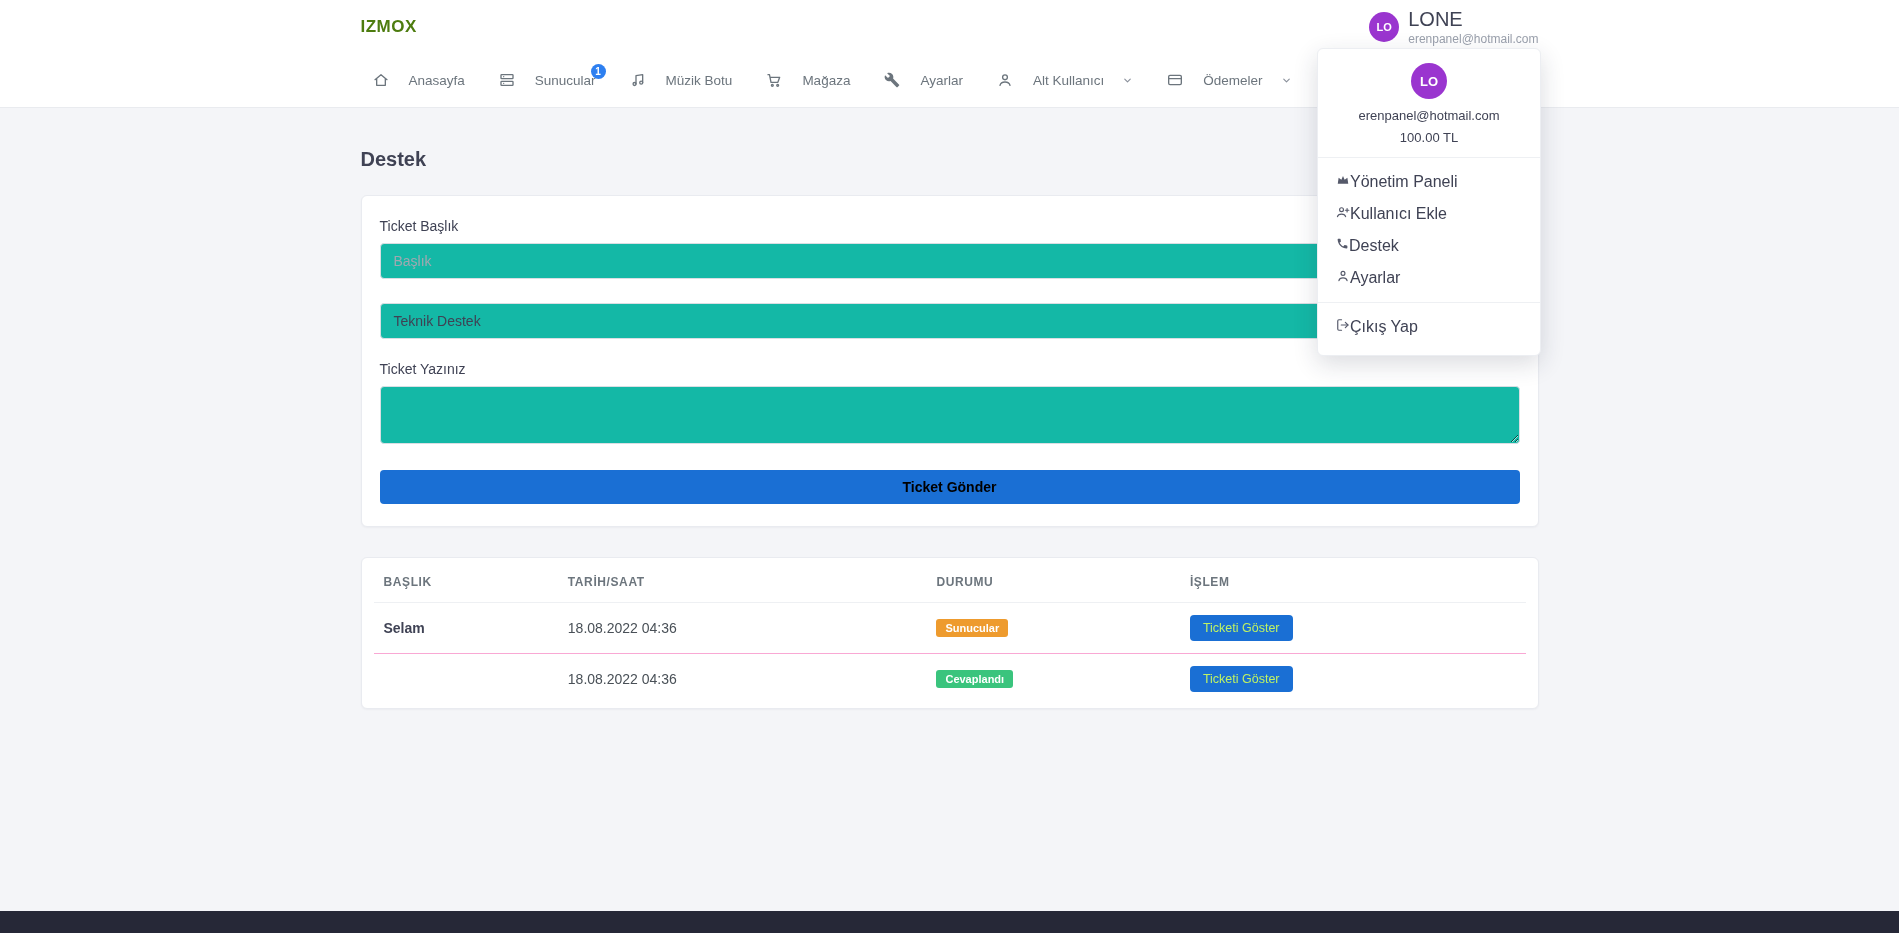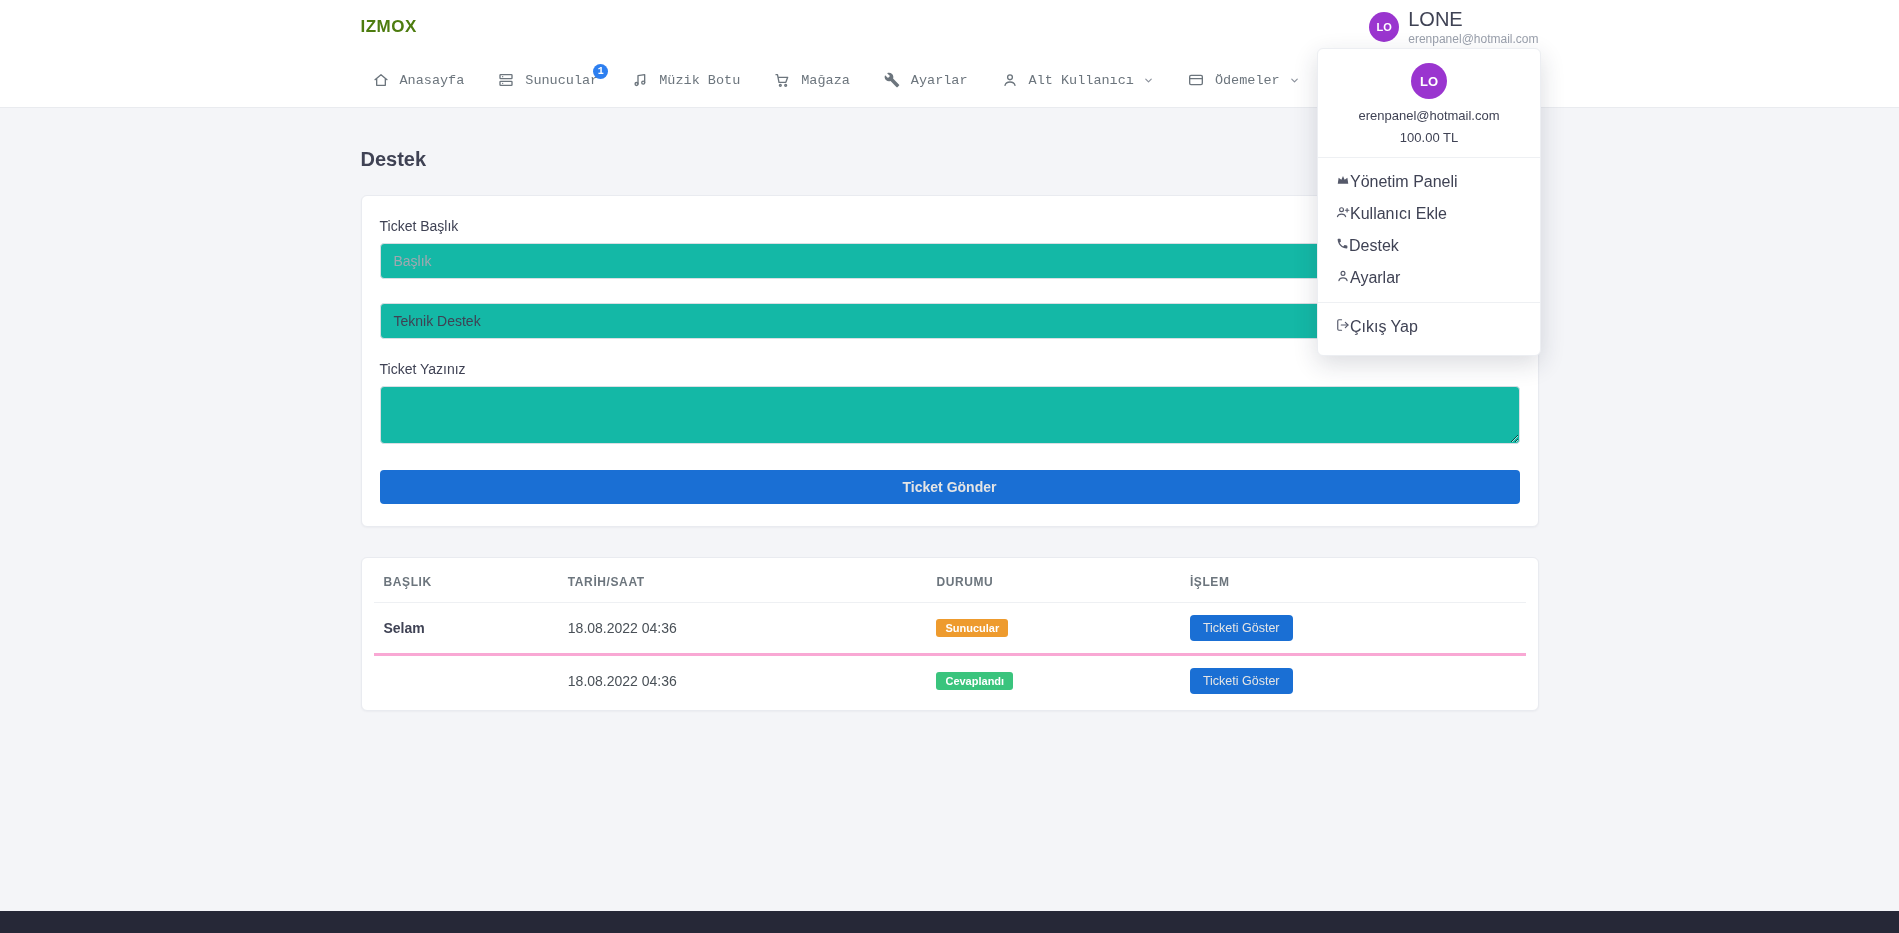--- a/index.html
+++ b/index.html
@@ -33,10 +33,10 @@
   .navbar { height: 55px; background: #fff; border-bottom: 1px solid #e9ebef; flex: 0 0 auto; }
   .nav-inner { height: 100%; display: flex; align-items: stretch; gap: 34px; padding-left: 12px; }
   .nav-item {
-    display: flex; align-items: center; gap: 11px;
+    display: flex; align-items: center; gap: 20px;
     font-size: 13.5px; color: #6c757d; text-decoration: none;
     border-bottom: 3px solid transparent; border-top: 3px solid transparent;
-    position: relative; cursor: pointer; white-space: nowrap; font-family: Liberation Mono, monospace;
+    position: relative; cursor: pointer; white-space: nowrap;
   }
   .nav-item .icon { display: flex; align-items: center; color: #6c757d; }
   .nav-item.active { color: #3f4254; border-bottom-color: #1a6fd4; }

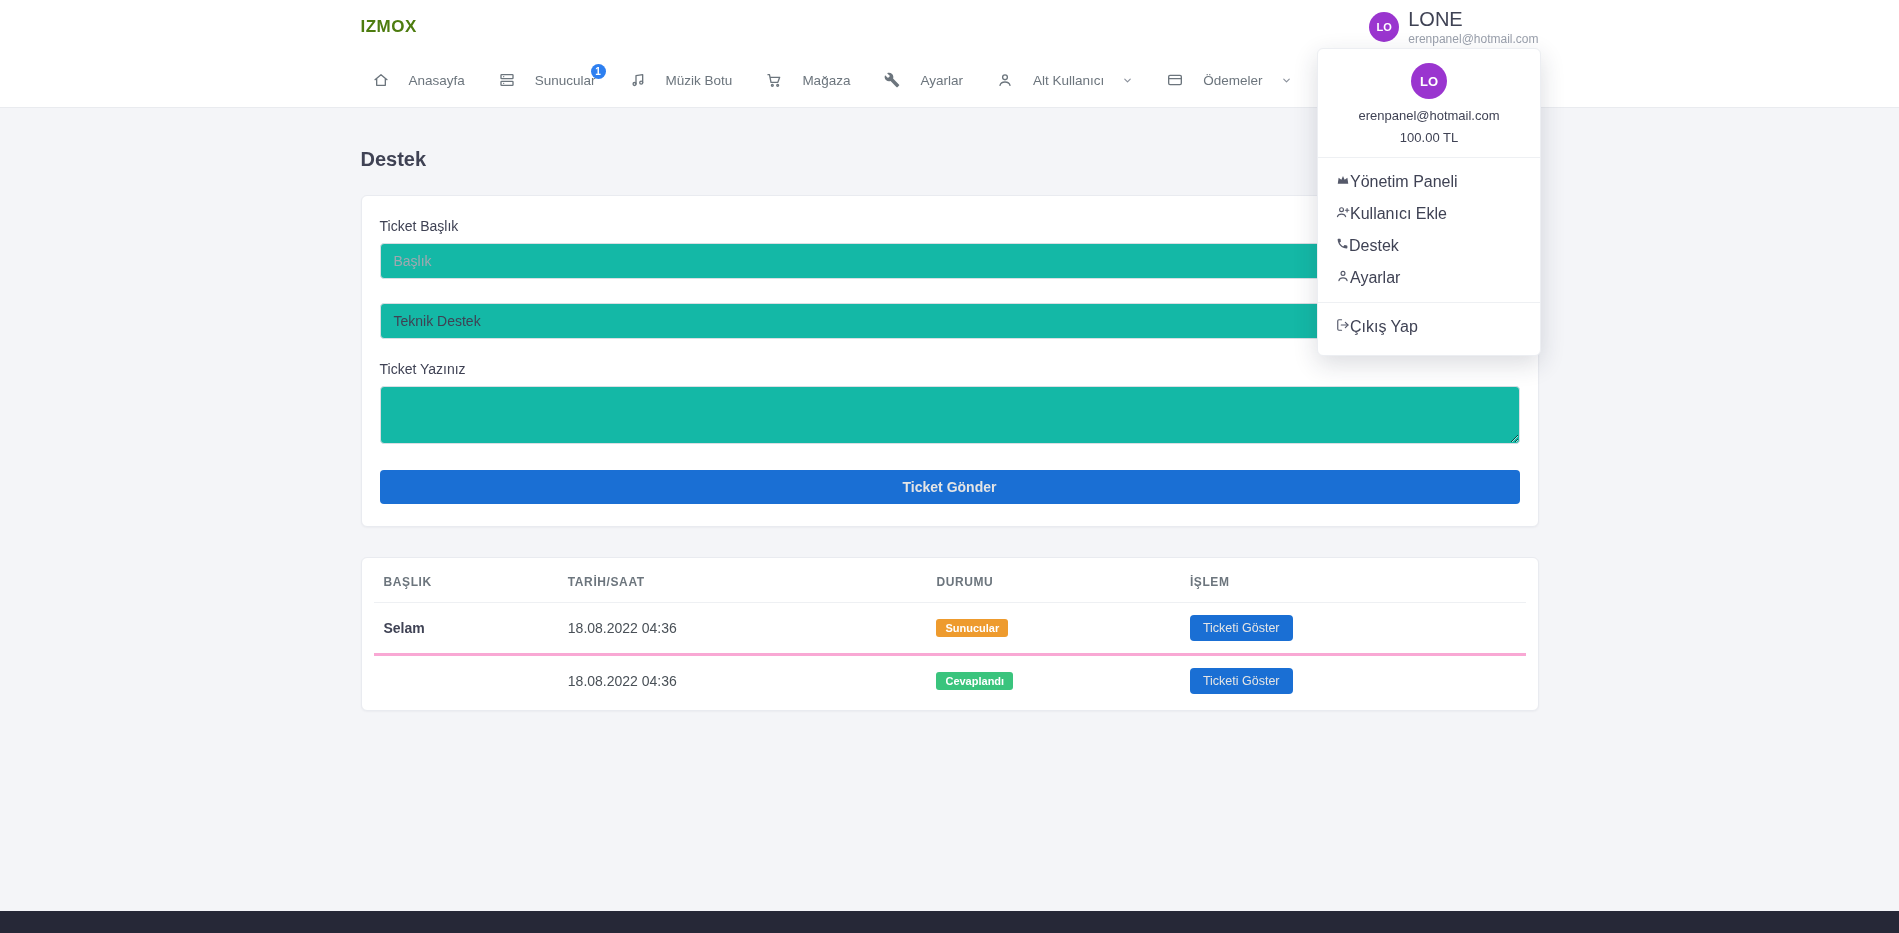--- a/index.html
+++ b/index.html
@@ -70,7 +70,7 @@
   .submit-btn {
     margin-top: 26px; width: 100%; height: 34px;
     background: #1a6fd4; border: none; border-radius: 4px;
-    color: #e5e5e5; font-size: 14px; font-weight: bold; cursor: pointer;
+    color: #000000; font-size: 14px; font-weight: bold; cursor: pointer;
     font-family: "Liberation Sans", sans-serif;
   }
 

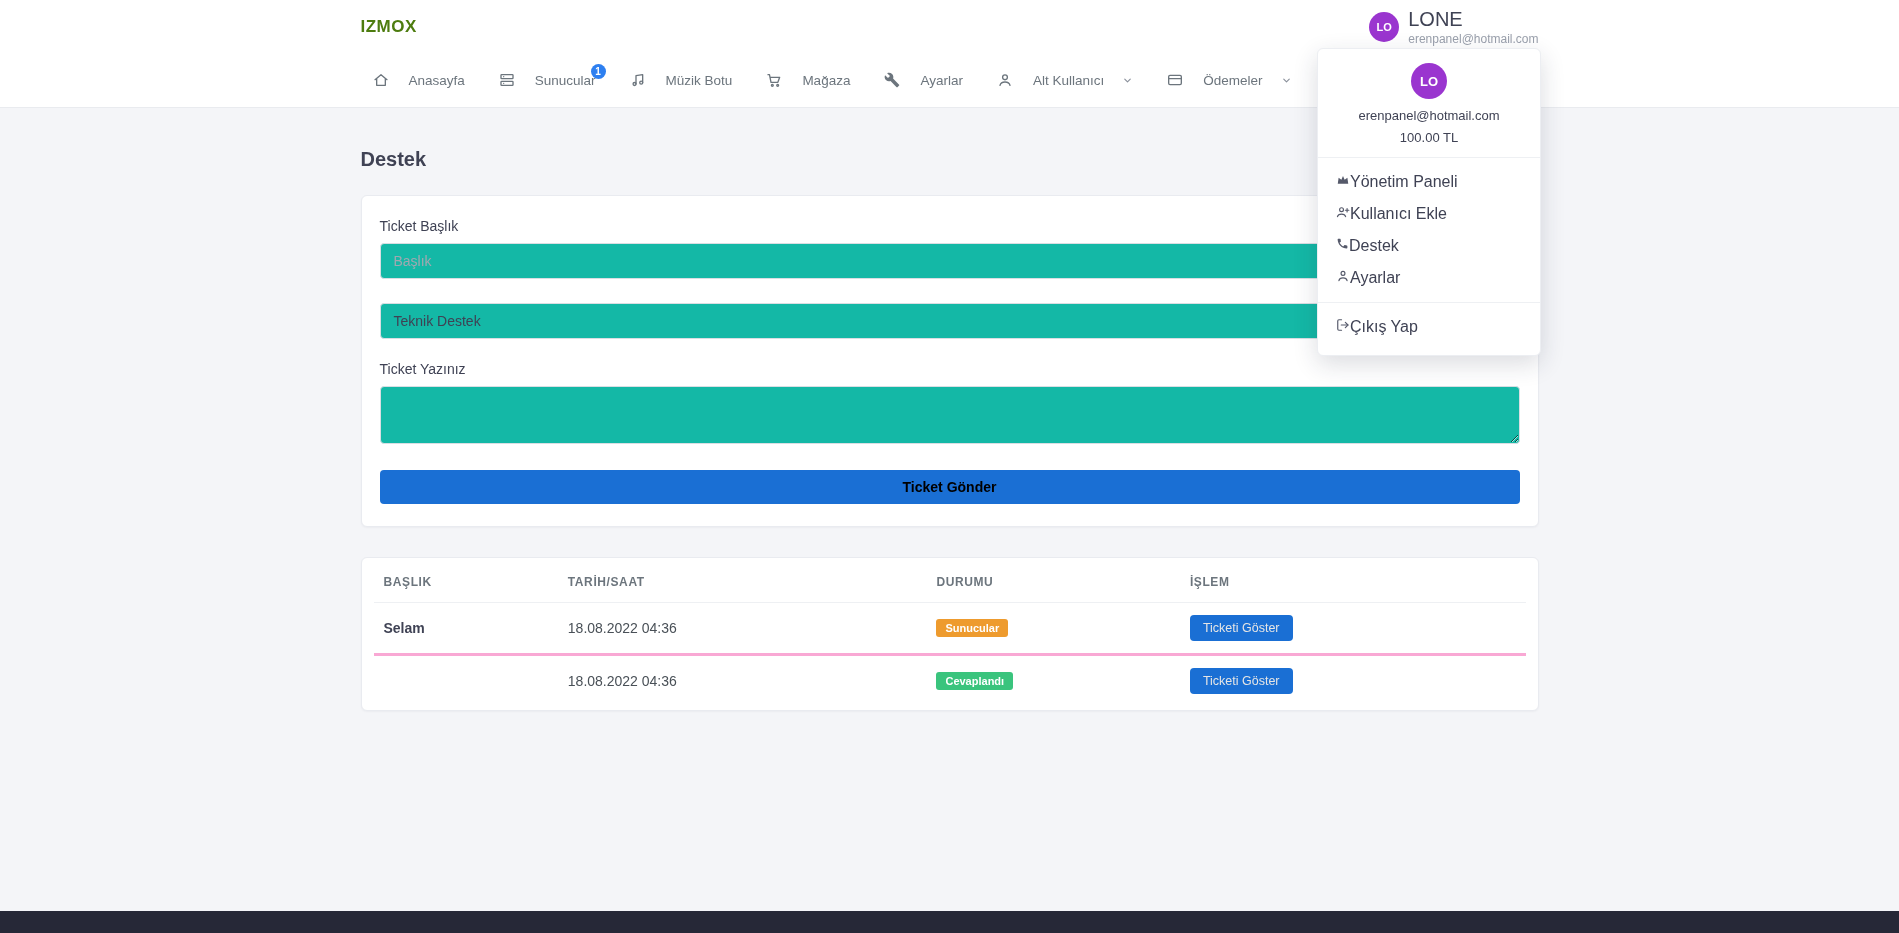--- a/index.html
+++ b/index.html
@@ -81,7 +81,7 @@
     text-align: left; font-size: 12px; font-weight: bold; color: #6c757d;
     letter-spacing: .6px; padding: 13px 10px; border-bottom: 1px solid #eef0f3;
   }
-  td { padding: 12px 10px; font-size: 14px; color: #495057; border-bottom: 3px solid #f9a8d4; }
+  td { padding: 12px 10px; font-size: 14px; color: #495057; border-bottom: 1px solid #f9a8d4; }
   tr:last-child td { border-bottom: none; }
   col.c1 { width: 16%; } col.c2 { width: 32%; } col.c3 { width: 22%; } col.c4 { width: 30%; }
   .ticket-title { font-weight: bold; color: #3f4254; }

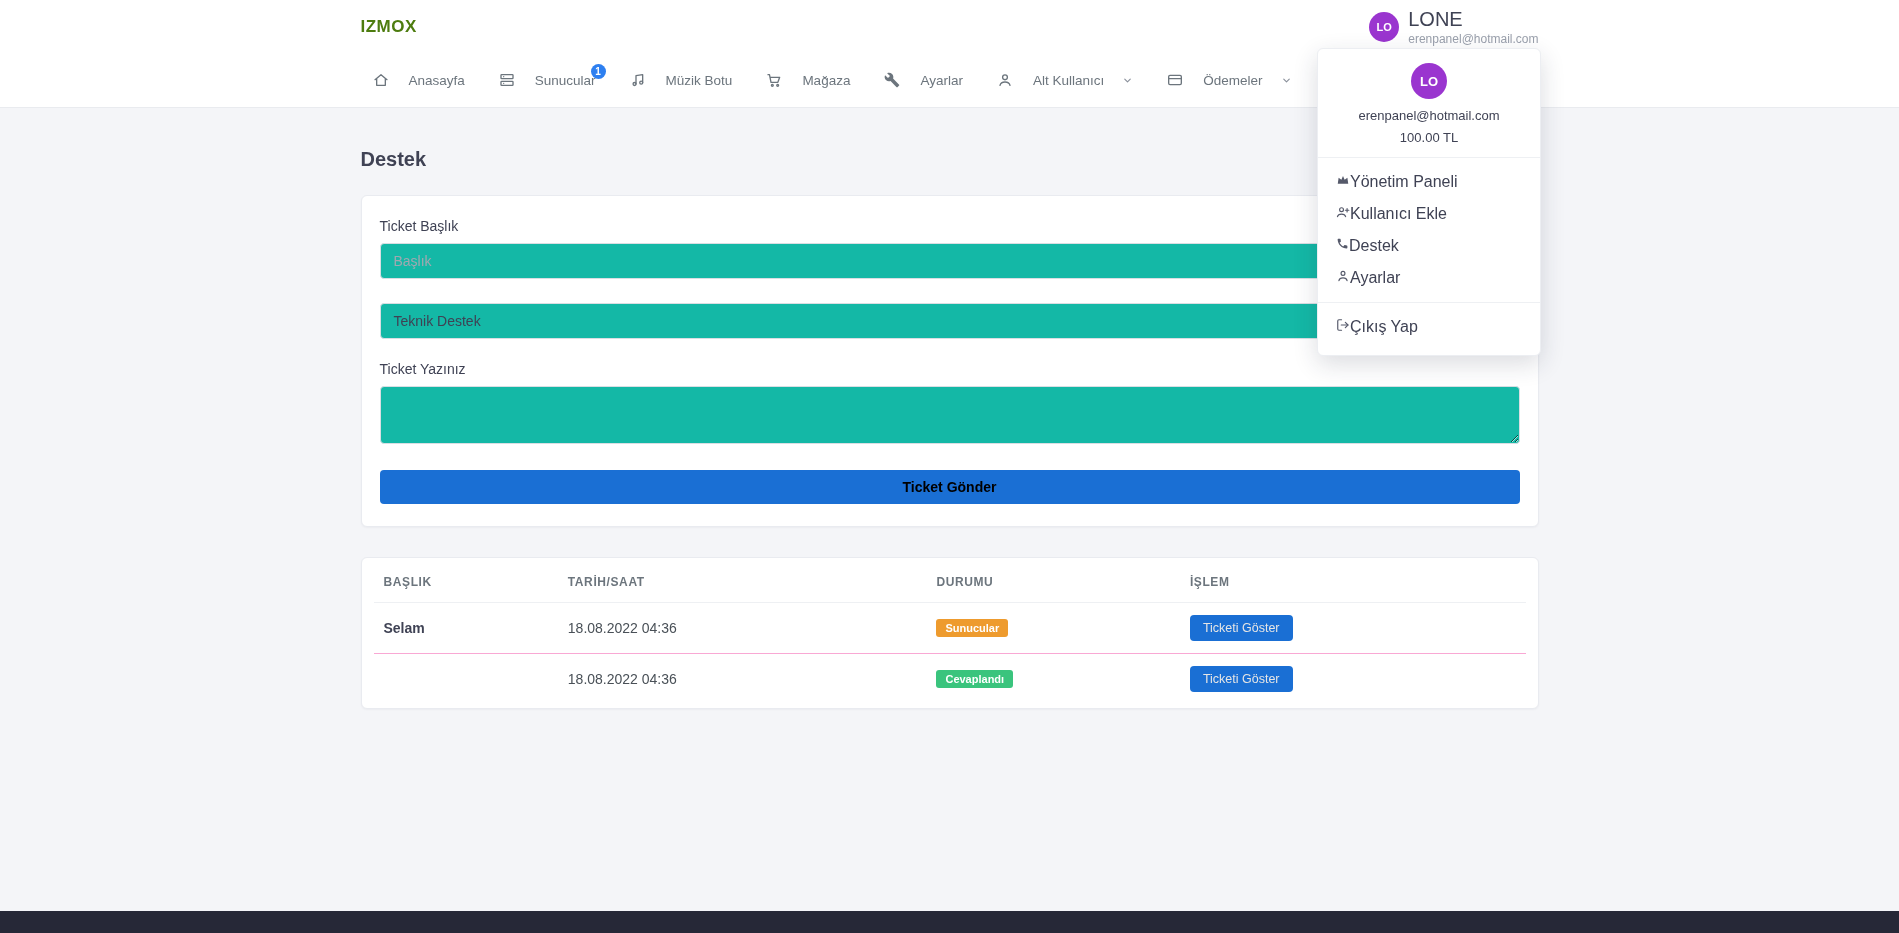--- a/index.html
+++ b/index.html
@@ -93,7 +93,7 @@
   .badge--success { background: #3ac47d; text-align: center; }
   .action-btn {
     background: #1a6fd4; border: none; border-radius: 4px;
-    color: #e5e5e5; font-size: 12.5px; padding: 6px 13px; cursor: pointer;
+    color: #bef264; font-size: 12.5px; padding: 6px 13px; cursor: pointer;
     font-family: "Liberation Sans", sans-serif;
   }
 

